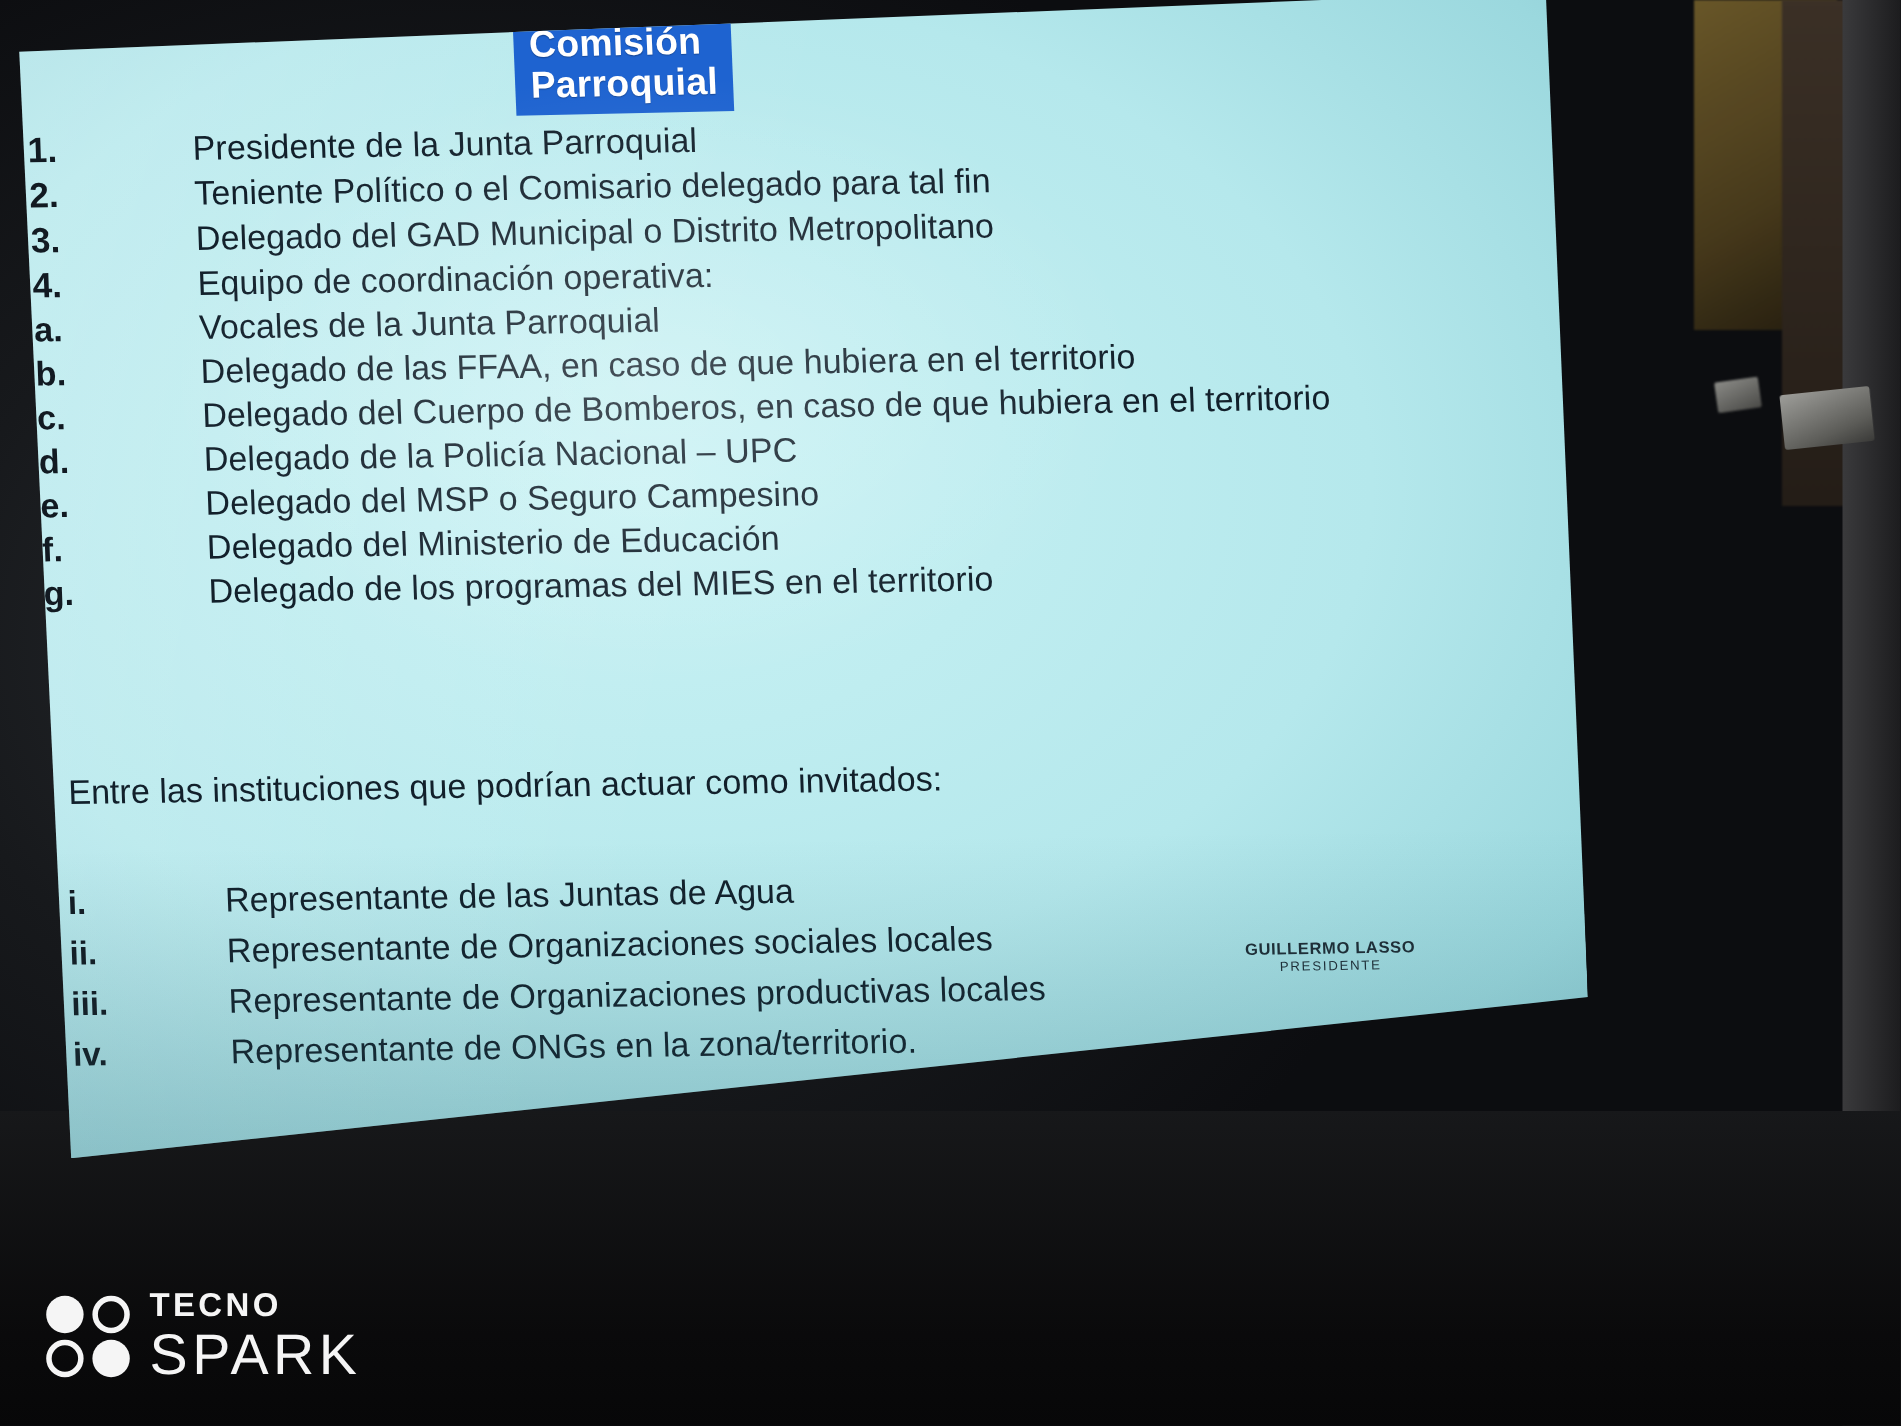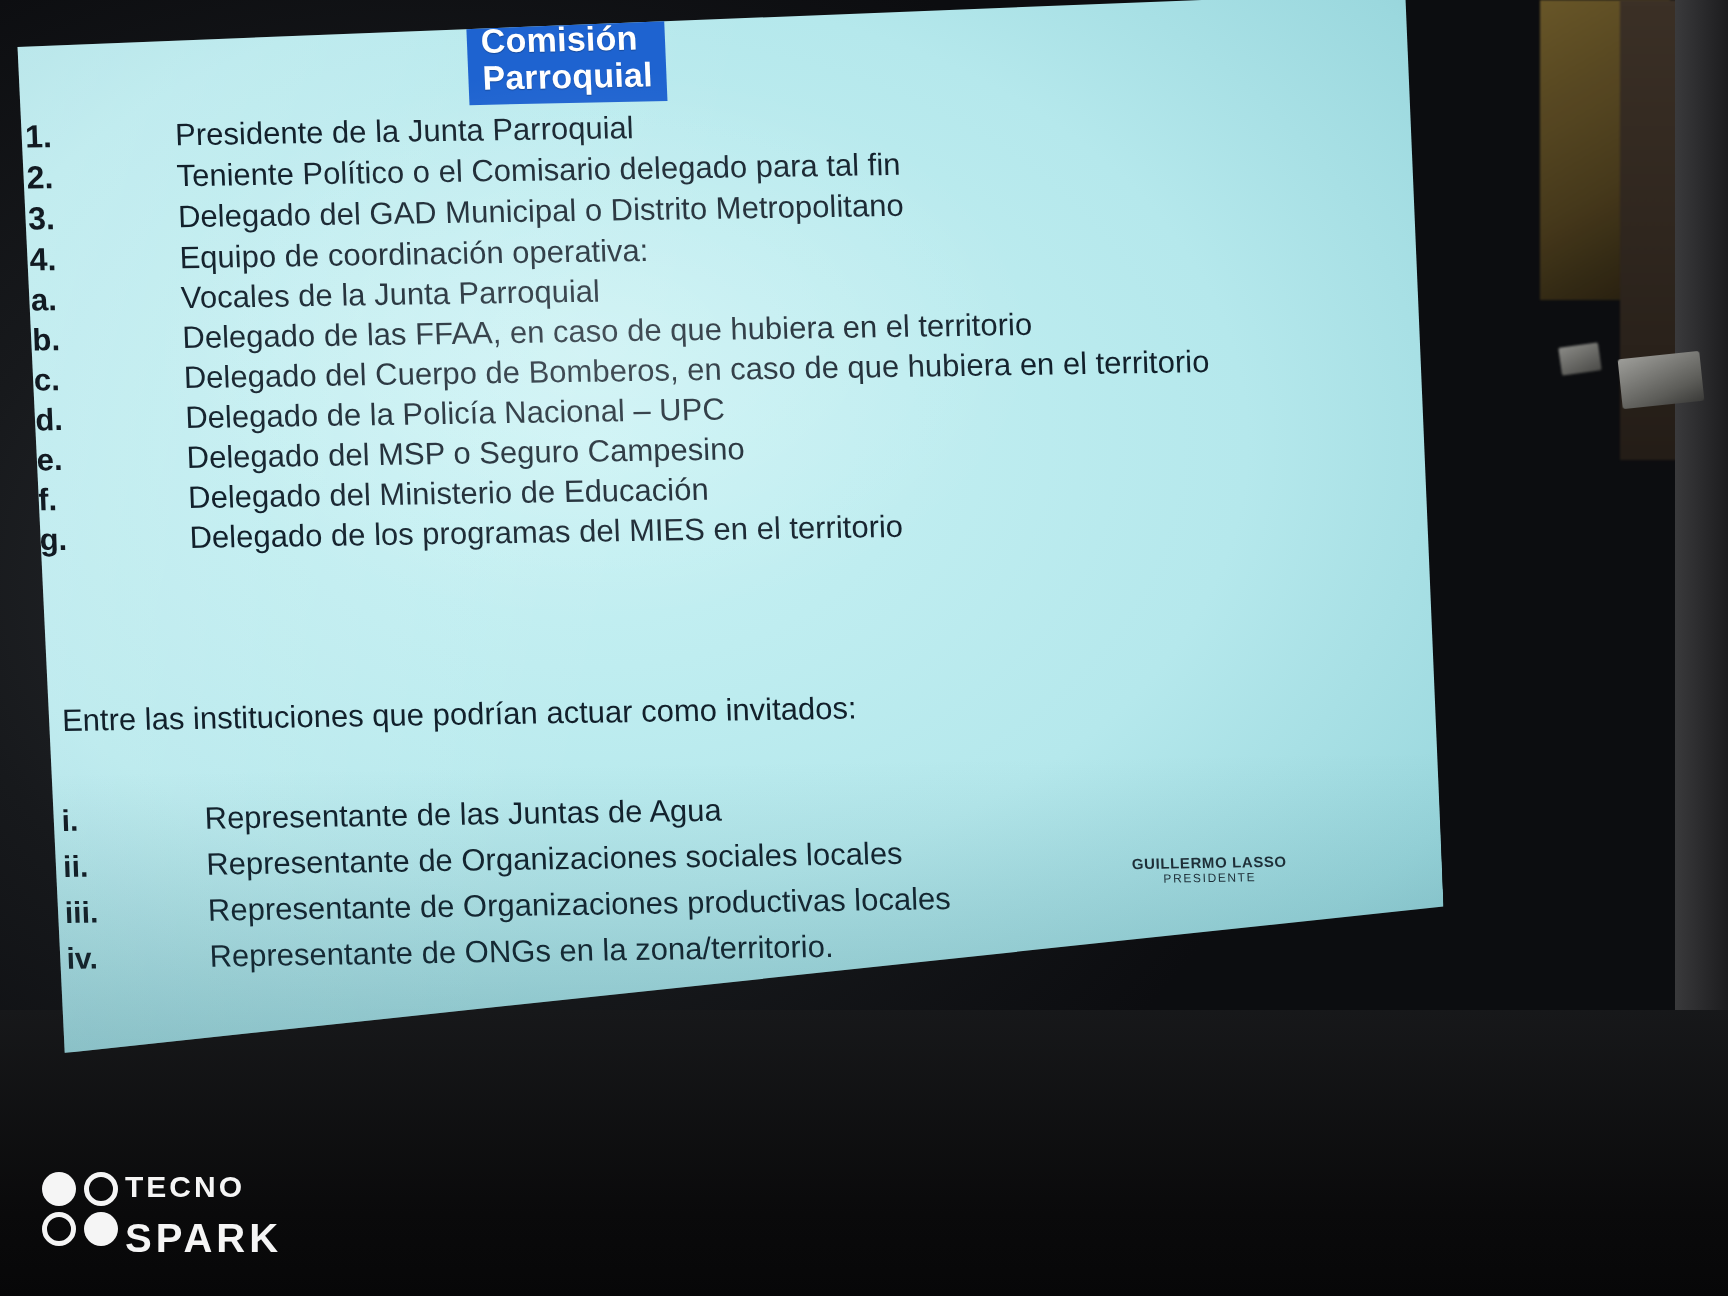--- a/index.html
+++ b/index.html
@@ -215,8 +215,8 @@
     left: 42px;
     bottom: 38px;
     display: flex;
-    align-items: flex-start;
-    gap: 7px;
+    align-items: center;
+    gap: 18px;
     color: #ffffff;
     opacity: .96;
   }

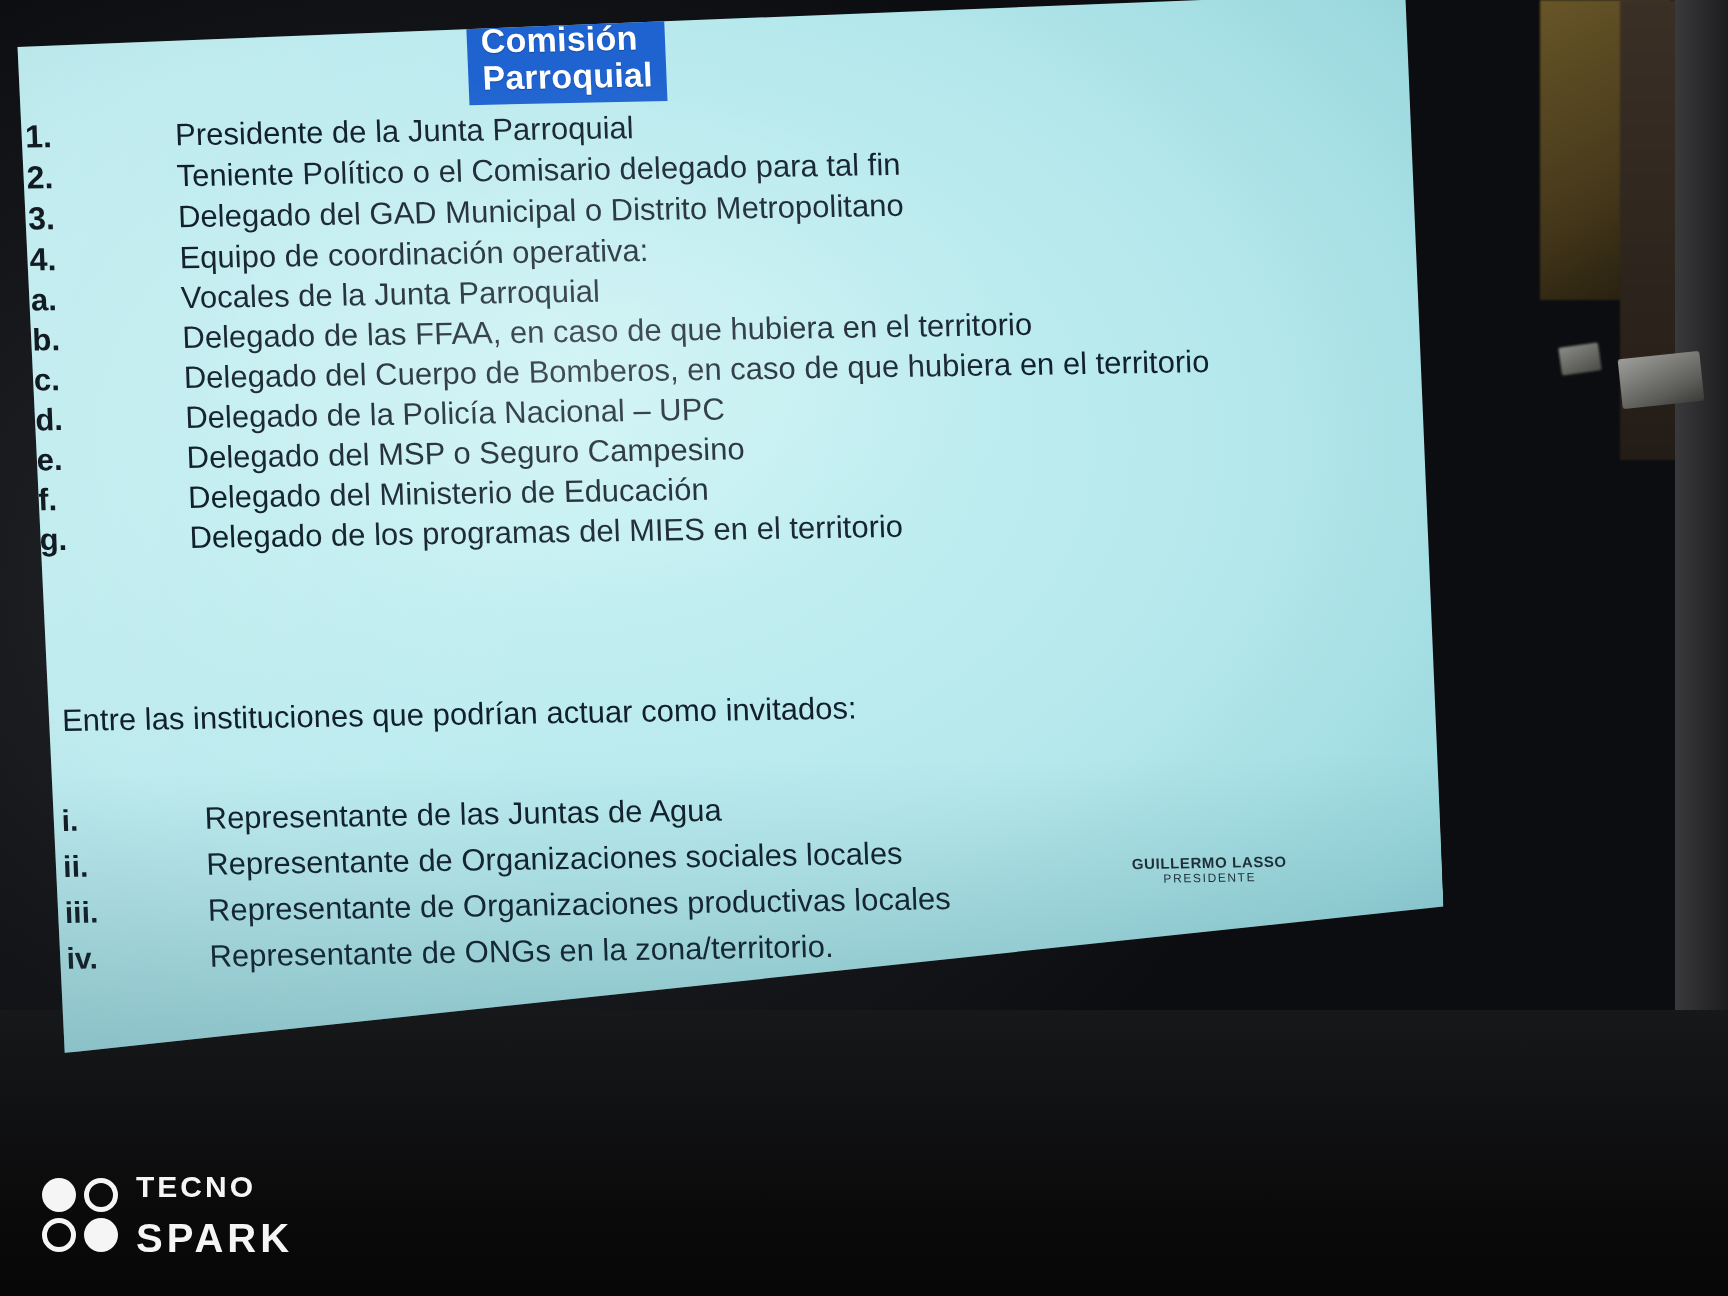--- a/index.html
+++ b/index.html
@@ -247,10 +247,10 @@
     font-weight: bold;
   }
   .w-spark {
-    font-size: 40px;
+    font-size: 52px;
     letter-spacing: 4px;
-    font-weight: bold;
-    margin-top: 16px;
+    font-weight: normal;
+    margin-top: 4px;
   }
 </style>
 </head>

